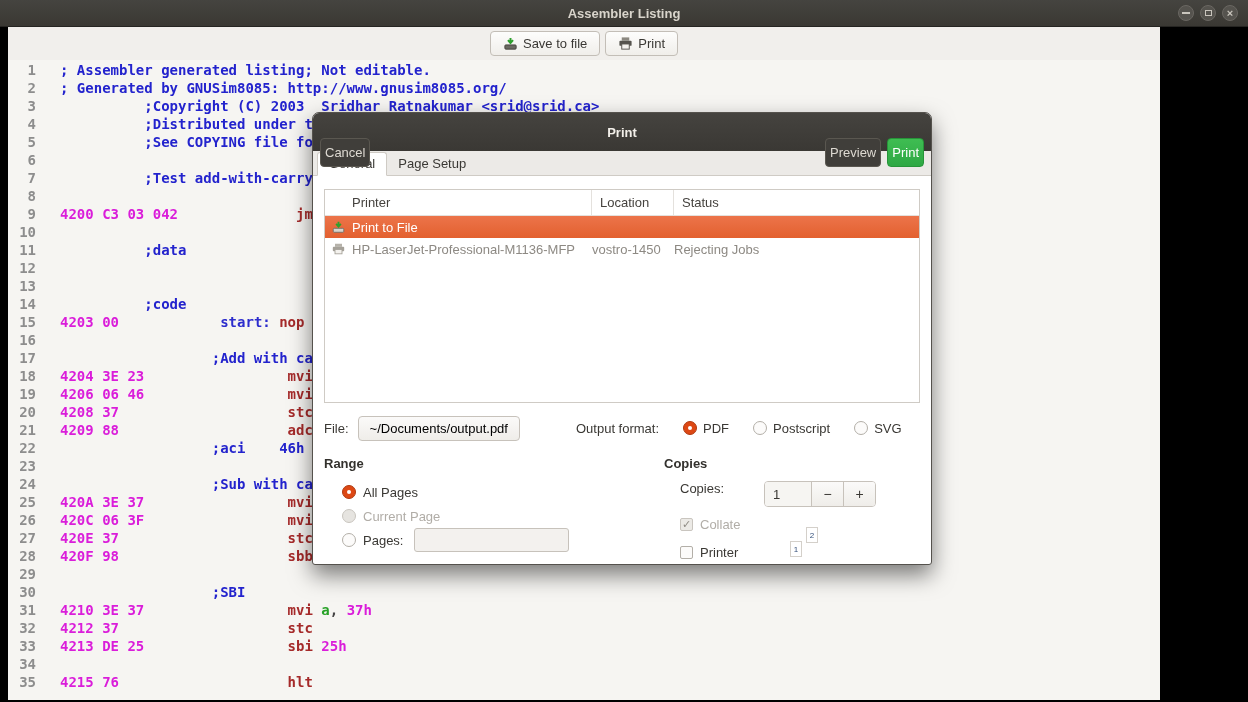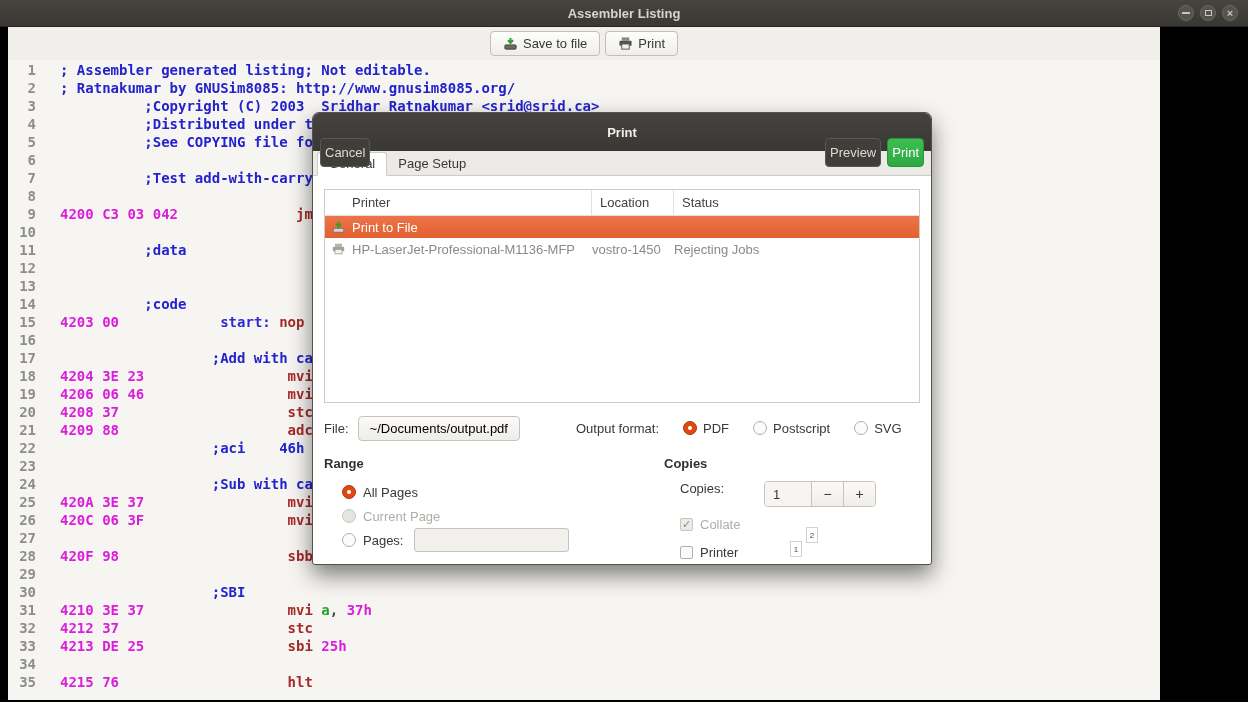--- a/index.html
+++ b/index.html
@@ -151,7 +151,7 @@
   </div>
   <div class="listing">
       <div class="line"><span class="ln">1</span><span class="codetext"><span class="seg-c">; Assembler generated listing; Not editable.</span></span></div>
-      <div class="line"><span class="ln">2</span><span class="codetext"><span class="seg-c">; Ratnakumar by GNUSim8085: http://www.gnusim8085.org/</span></span></div>
+      <div class="line"><span class="ln">2</span><span class="codetext"><span class="seg-c">; Generated by GNUSim8085: http://www.gnusim8085.org/</span></span></div>
       <div class="line"><span class="ln">3</span><span class="codetext"><span class="seg-p">          </span><span class="seg-c">;Copyright (C) 2003  Sridhar Ratnakumar &lt;srid@srid.ca&gt;</span></span></div>
       <div class="line"><span class="ln">4</span><span class="codetext"><span class="seg-p">          </span><span class="seg-c">;Distributed under the terms of GNU GPL License</span></span></div>
       <div class="line"><span class="ln">5</span><span class="codetext"><span class="seg-p">          </span><span class="seg-c">;See COPYING file for more details</span></span></div>

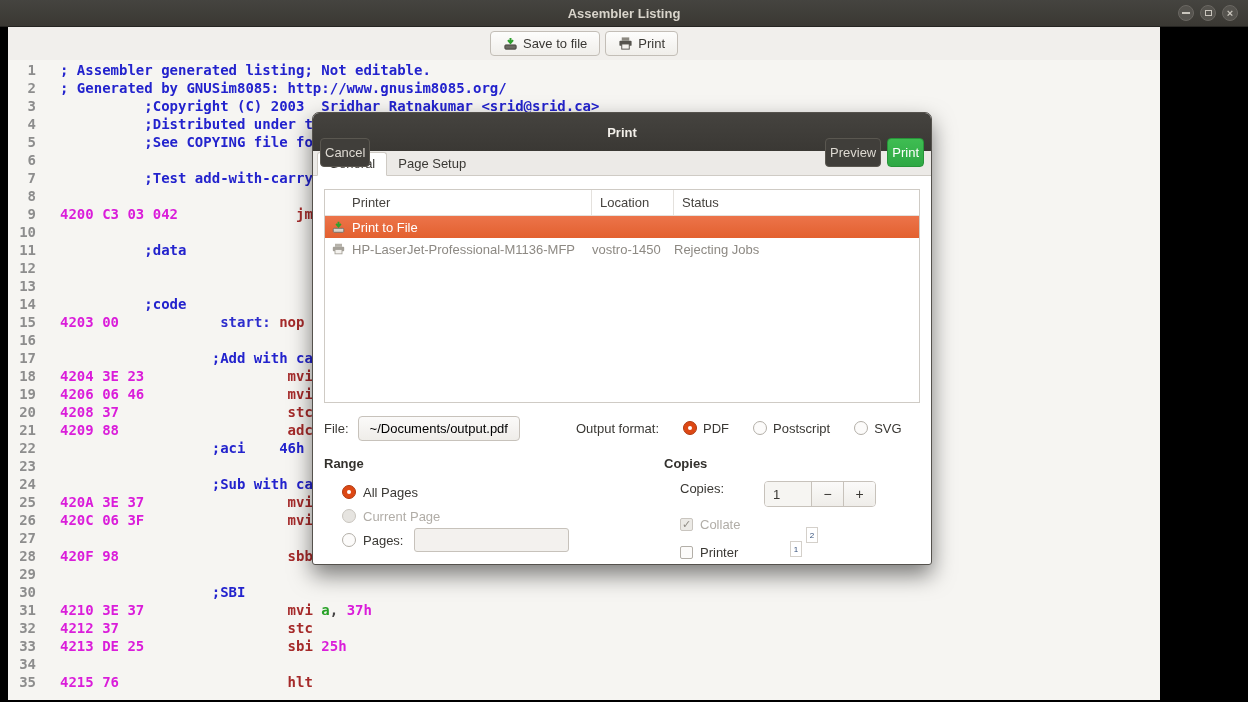--- a/index.html
+++ b/index.html
@@ -176,7 +176,7 @@
       <div class="line"><span class="ln">24</span><span class="codetext"><span class="seg-p">                  </span><span class="seg-c">;Sub with carry</span></span></div>
       <div class="line"><span class="ln">25</span><span class="codetext"><span class="seg-a">420A 3E 37</span><span class="seg-p">                 </span><span class="seg-k">mvi</span><span class="seg-p"> </span><span class="seg-r">a</span><span class="seg-p">, </span><span class="seg-n">37h</span></span></div>
       <div class="line"><span class="ln">26</span><span class="codetext"><span class="seg-a">420C 06 3F</span><span class="seg-p">                 </span><span class="seg-k">mvi</span><span class="seg-p"> </span><span class="seg-r">b</span><span class="seg-p">, </span><span class="seg-n">3Fh</span></span></div>
-      <div class="line"><span class="ln">27</span></div>
+      <div class="line"><span class="ln">27</span><span class="codetext"><span class="seg-a">420E 37</span><span class="seg-p">                    </span><span class="seg-k">stc</span></span></div>
       <div class="line"><span class="ln">28</span><span class="codetext"><span class="seg-a">420F 98</span><span class="seg-p">                    </span><span class="seg-k">sbb</span><span class="seg-p"> </span><span class="seg-r">b</span></span></div>
       <div class="line"><span class="ln">29</span><span class="codetext"></span></div>
       <div class="line"><span class="ln">30</span><span class="codetext"><span class="seg-p">                  </span><span class="seg-c">;SBI</span></span></div>

